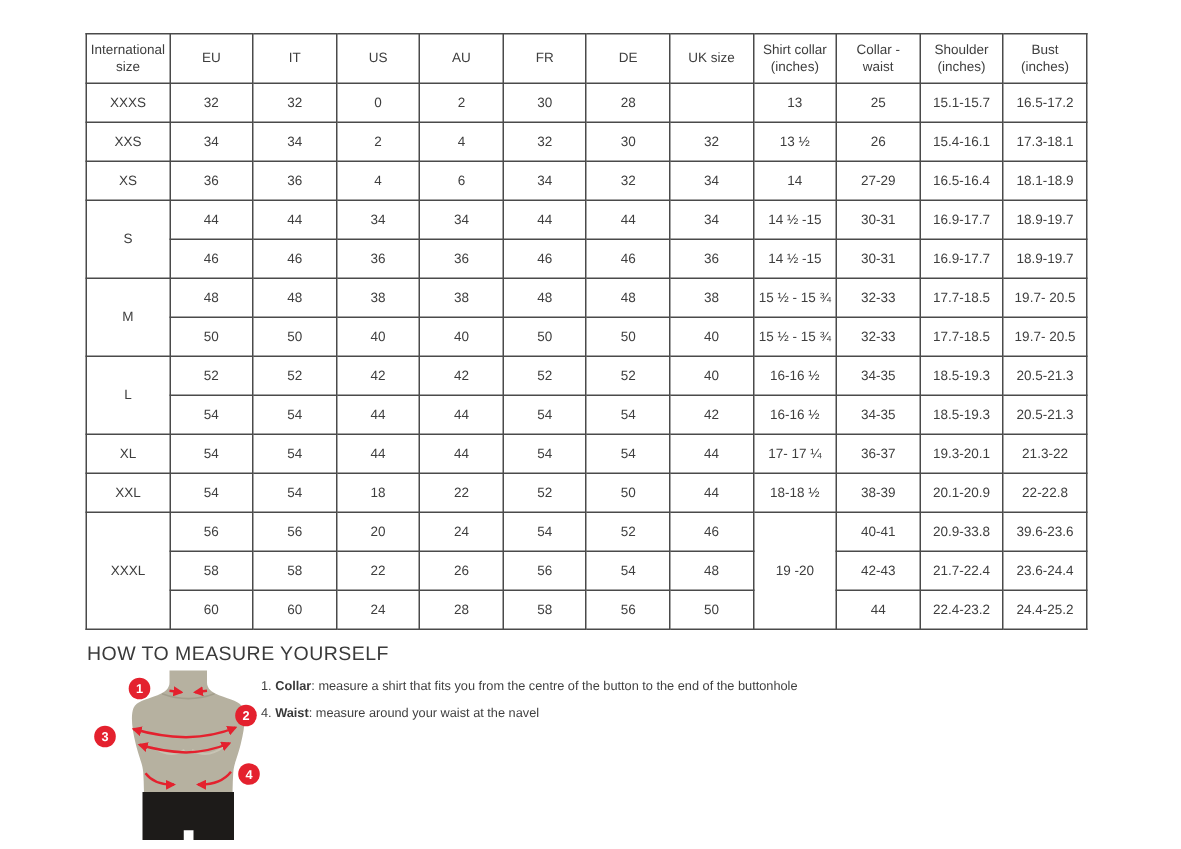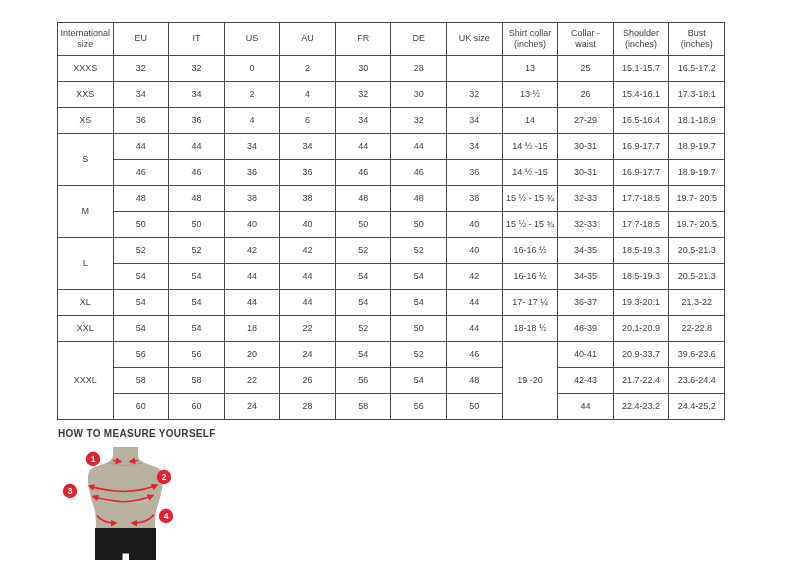--- a/index.html
+++ b/index.html
@@ -206,7 +206,7 @@
           <td>50</td>
           <td>44</td>
           <td>18-18 ½</td>
-          <td>48-39</td>
+          <td>38-39</td>
           <td>20.1-20.9</td>
           <td>22-22.8</td>
         </tr>

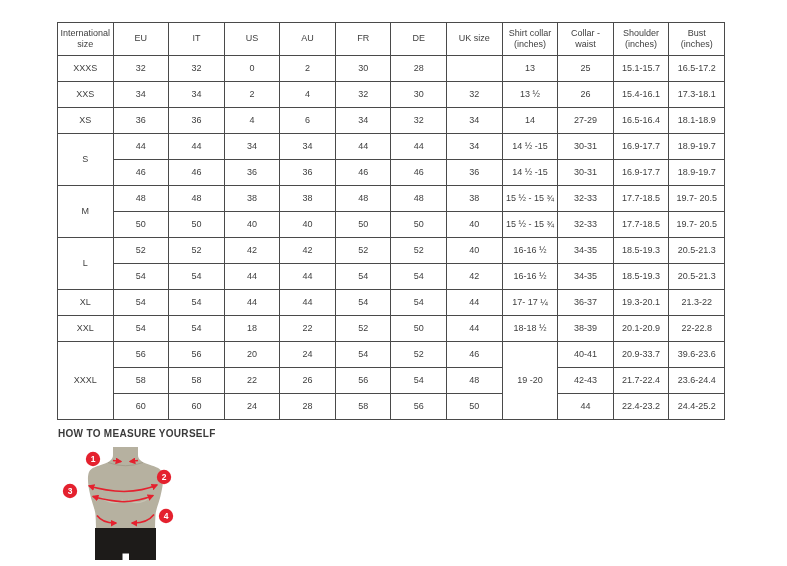--- a/index.html
+++ b/index.html
@@ -221,7 +221,7 @@
           <td>46</td>
           <td rowspan="3">19 -20</td>
           <td>40-41</td>
-          <td>20.9-33.7</td>
+          <td>20.9-33.8</td>
           <td>39.6-23.6</td>
         </tr>
         <tr>

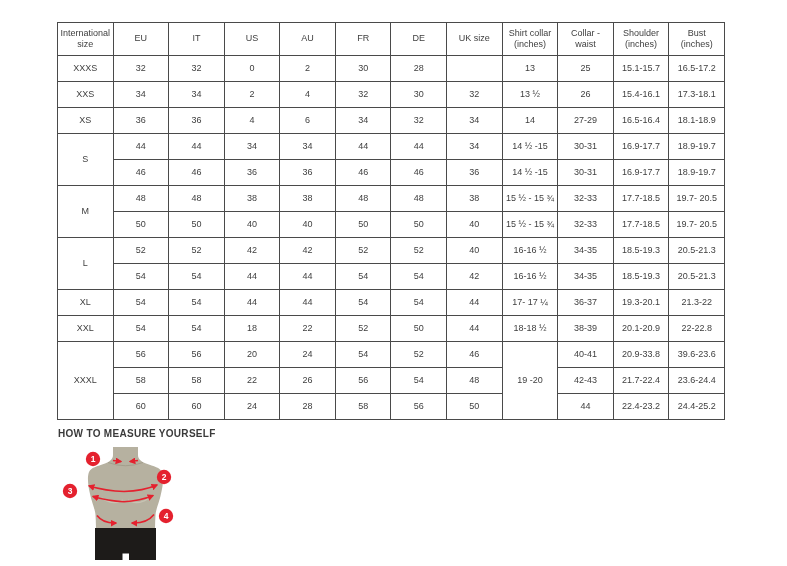--- a/index.html
+++ b/index.html
@@ -26,7 +26,7 @@
   
   .measure-title{
     position:absolute;left:58px;top:428px;
-    font-size:10px;font-weight:bold;letter-spacing:.3px;color:#3a3a3a;
+    font-size:13px;font-weight:normal;letter-spacing:.3px;color:#3a3a3a;
   }
   svg.mannequin{position:absolute;left:58px;top:446px;}
   .measure-list{

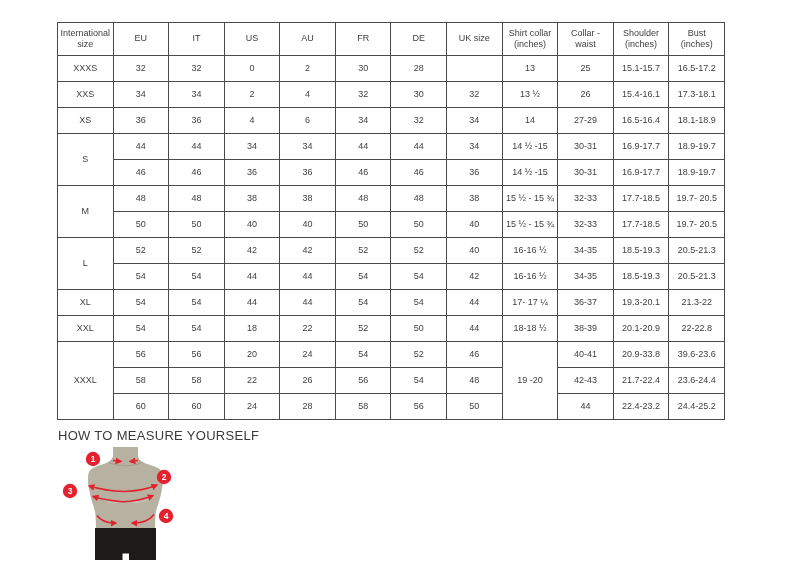--- a/index.html
+++ b/index.html
@@ -294,6 +294,7 @@
   </svg>
 
   <div class="measure-list" id="measure-list">
+      <div class="measure-item"><span>1. </span><b>Collar</b><span>: measure a shirt that fits you from the centre of the button to the end of the buttonhole</span></div>
     </div>
 
 </div>

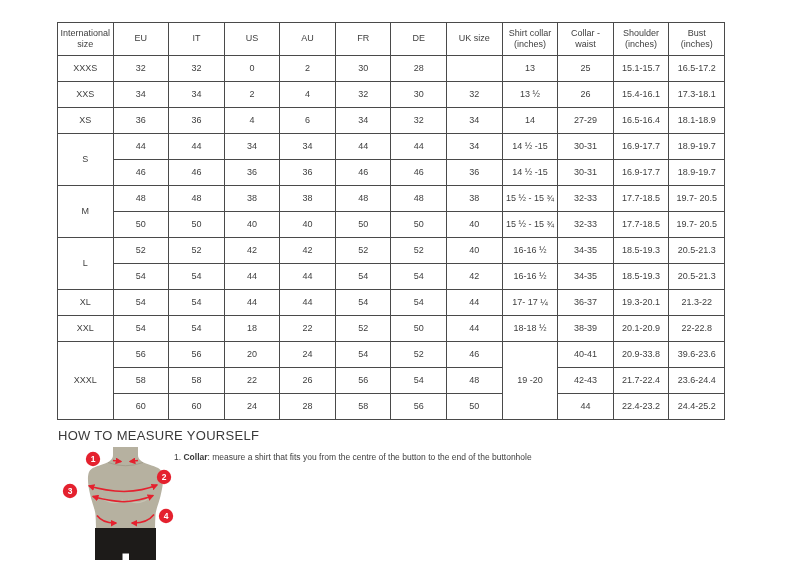--- a/index.html
+++ b/index.html
@@ -295,6 +295,7 @@
 
   <div class="measure-list" id="measure-list">
       <div class="measure-item"><span>1. </span><b>Collar</b><span>: measure a shirt that fits you from the centre of the button to the end of the buttonhole</span></div>
+      <div class="measure-item"><span>4. </span><b>Waist</b><span>: measure around your waist at the navel</span></div>
     </div>
 
 </div>

